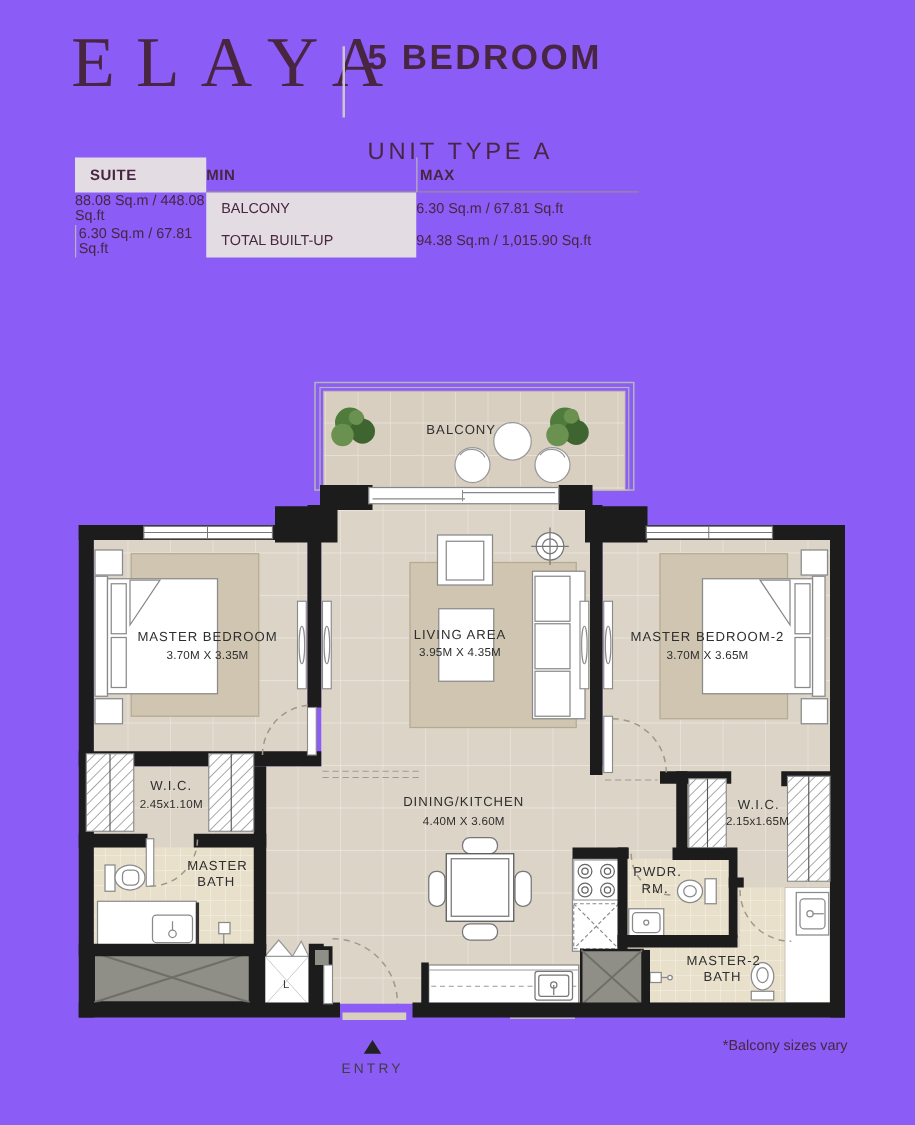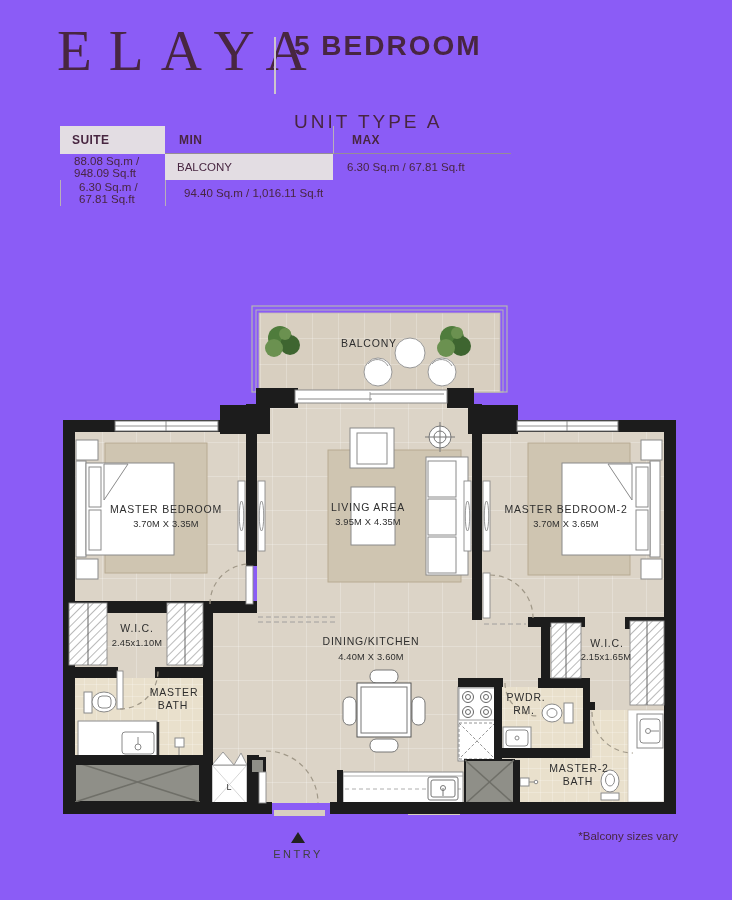--- a/index.html
+++ b/index.html
@@ -18,7 +18,7 @@
               grid-template-rows:28px 26px 26px 26px;}
   .cell{display:flex;align-items:center;font-size:11.5px;color:#482641;}
   .c1{background:#E3DDE3;padding-left:12px;}
-  .c2{padding-left:14px;}
+  .c2{}
   .c3{padding-left:18px;border-left:1px solid #B9B0B9;}
   .head{font-weight:700;font-size:12px;letter-spacing:.4px;}
   .head.c2,.head.c3{border-bottom:1px solid #968C96;}

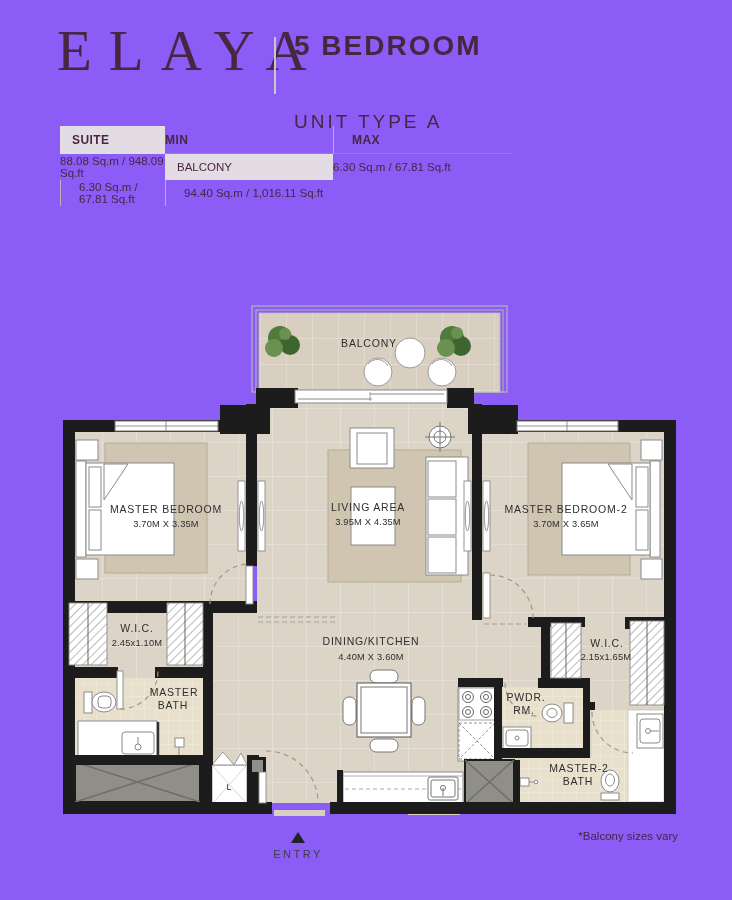--- a/index.html
+++ b/index.html
@@ -19,7 +19,7 @@
   .cell{display:flex;align-items:center;font-size:11.5px;color:#482641;}
   .c1{background:#E3DDE3;padding-left:12px;}
   .c2{}
-  .c3{padding-left:18px;border-left:1px solid #B9B0B9;}
+  .c3{padding-left:2px;border-left:1px solid #B9B0B9;}
   .head{font-weight:700;font-size:12px;letter-spacing:.4px;}
   .head.c2,.head.c3{border-bottom:1px solid #968C96;}
   

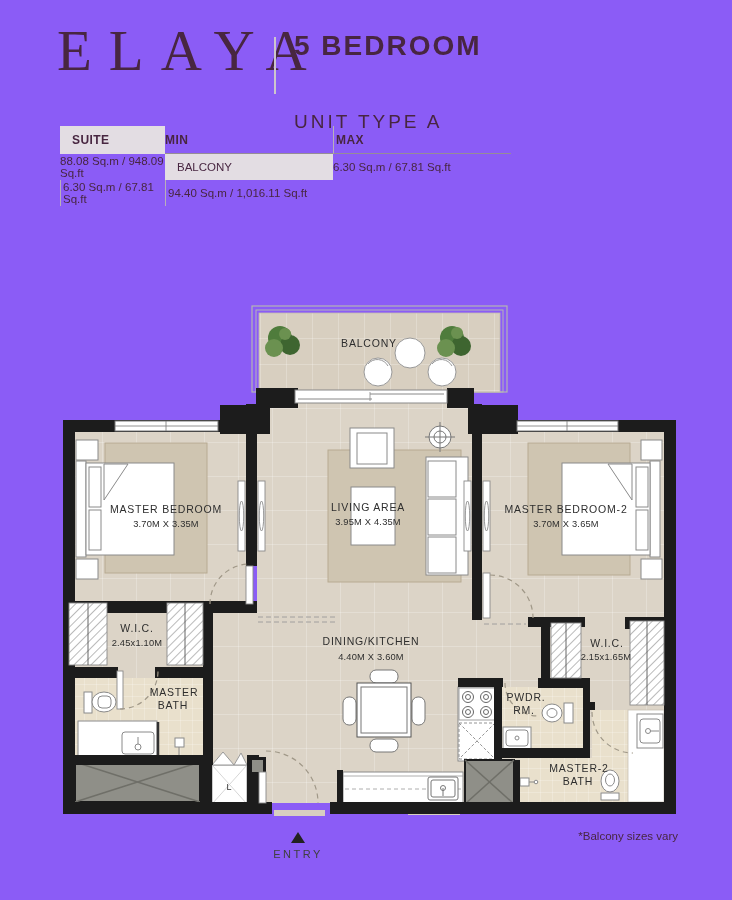--- a/index.html
+++ b/index.html
@@ -44,7 +44,7 @@
     <div class="cell c2 head">MIN</div>
     <div class="cell c3 head">MAX</div>
 
-    <div class="cell c2">88.08 Sq.m / 948.09 Sq.ft</div>
+    <div class="cell c2">88.08 Sq.m / 448.08 Sq.ft</div>
 
     <div class="cell c1">BALCONY</div>
     <div class="cell c2">6.30 Sq.m / 67.81 Sq.ft</div>

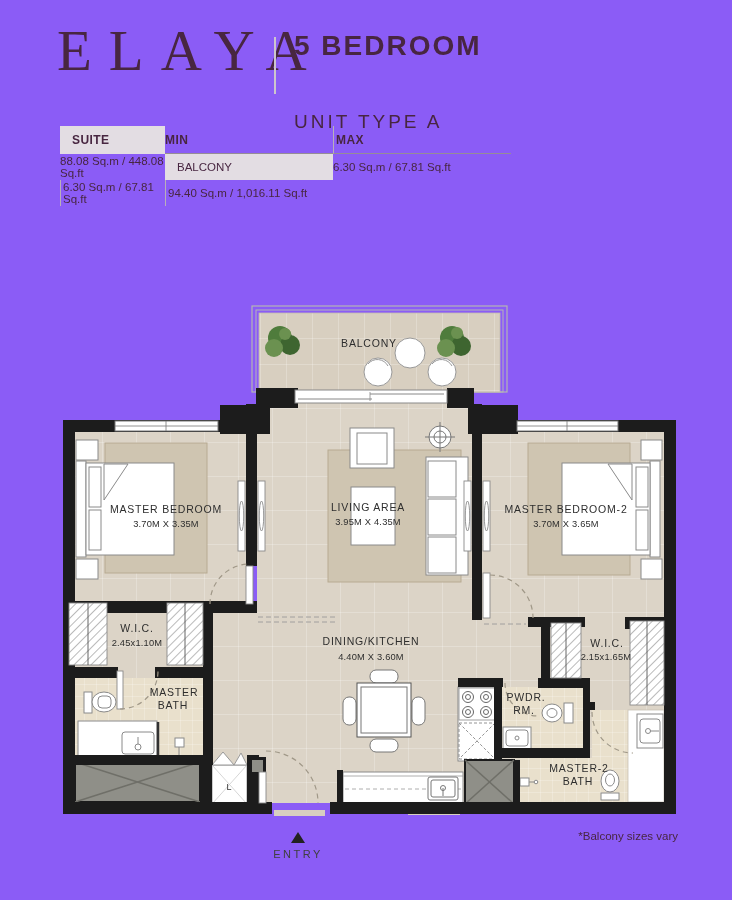--- a/index.html
+++ b/index.html
@@ -50,6 +50,7 @@
     <div class="cell c2">6.30 Sq.m / 67.81 Sq.ft</div>
     <div class="cell c3">6.30 Sq.m / 67.81 Sq.ft</div>
 
+    <div class="cell c1">TOTAL BUILT-UP</div>
     <div class="cell c3">94.40 Sq.m / 1,016.11 Sq.ft</div>
   </div>
 

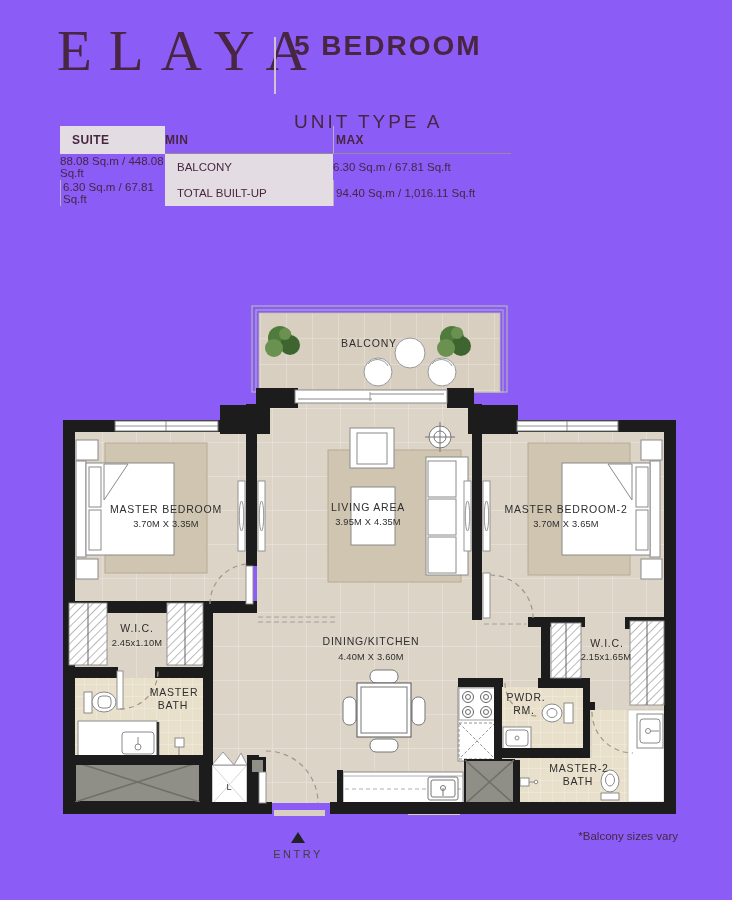--- a/index.html
+++ b/index.html
@@ -51,6 +51,7 @@
     <div class="cell c3">6.30 Sq.m / 67.81 Sq.ft</div>
 
     <div class="cell c1">TOTAL BUILT-UP</div>
+    <div class="cell c2">94.38 Sq.m / 1,015.90 Sq.ft</div>
     <div class="cell c3">94.40 Sq.m / 1,016.11 Sq.ft</div>
   </div>
 

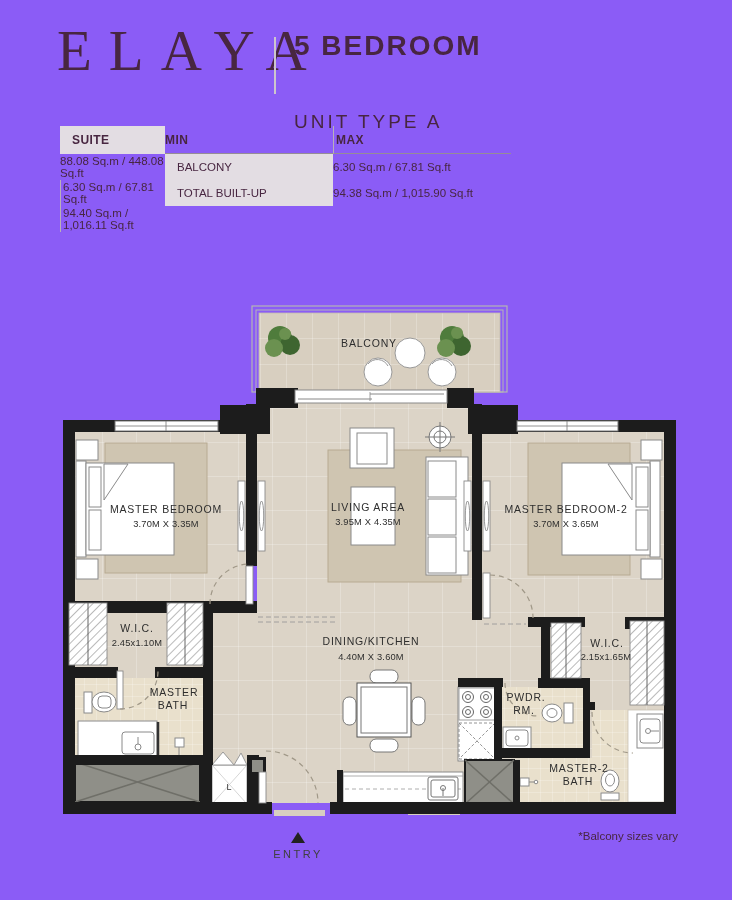--- a/index.html
+++ b/index.html
@@ -52,7 +52,6 @@
 
     <div class="cell c1">TOTAL BUILT-UP</div>
     <div class="cell c2">94.38 Sq.m / 1,015.90 Sq.ft</div>
-    <div class="cell c3">94.40 Sq.m / 1,016.11 Sq.ft</div>
   </div>
 
   <svg class="abs" style="left:0;top:0" width="732" height="900" viewBox="0 0 732 900">

